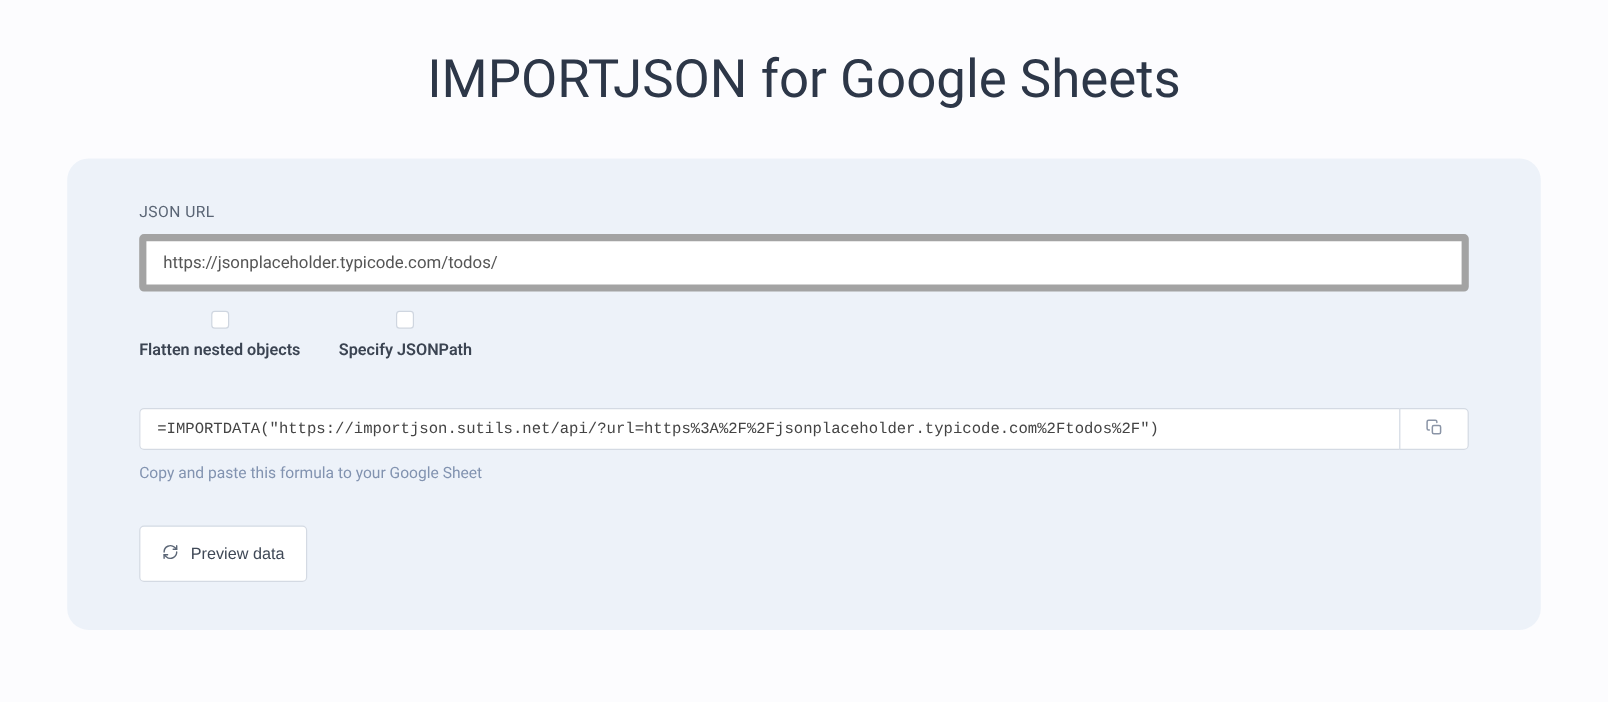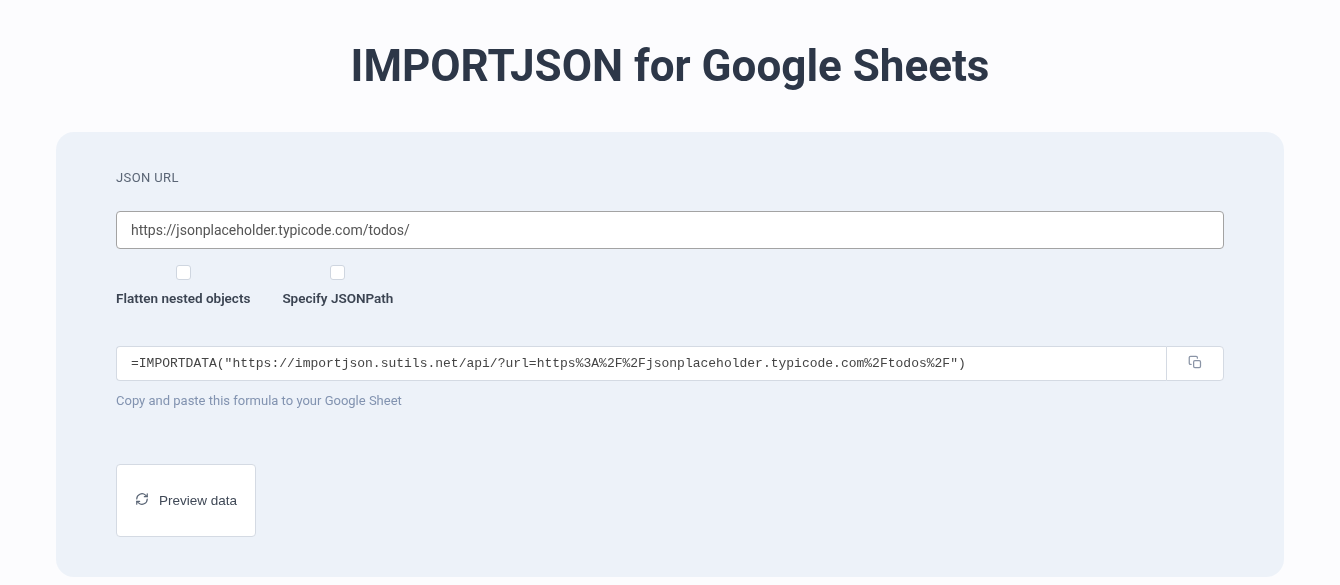--- a/index.html
+++ b/index.html
@@ -17,7 +17,7 @@
     .page-title {
       text-align: center;
       font-size: 44px;
-      font-weight: 700;
+      font-weight: 400;
       color: #2d3748;
       padding: 40px 0 40px 0;
     }

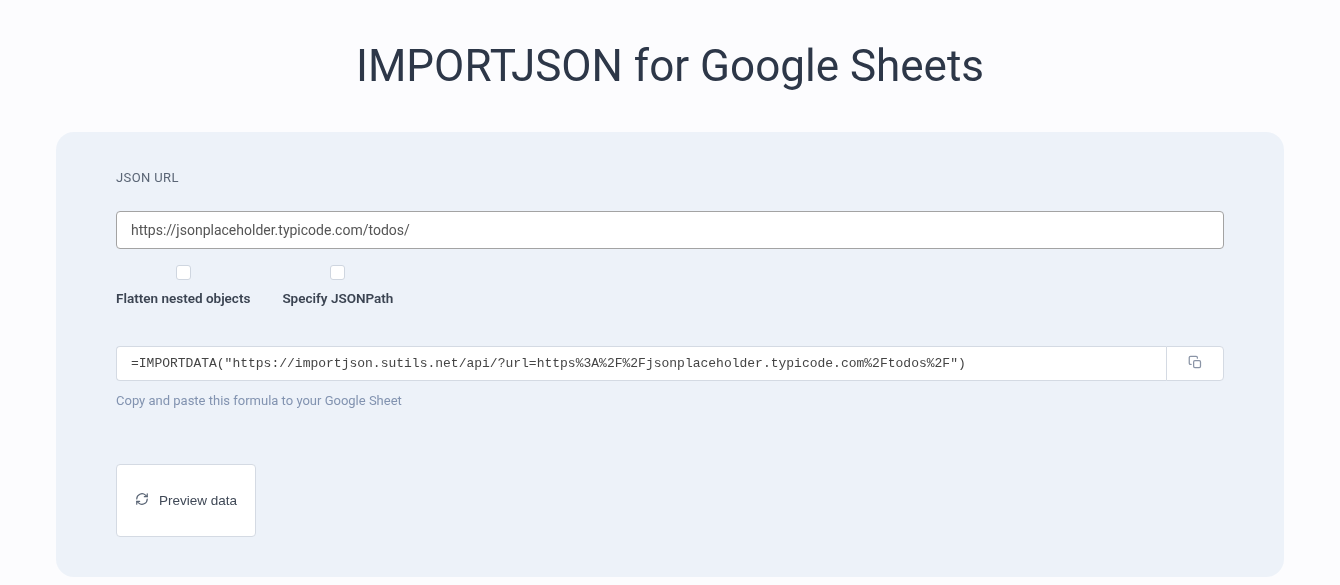--- a/index.html
+++ b/index.html
@@ -38,13 +38,12 @@
       width: 100%;
       padding: 10px 14px;
       font-size: 14px;
-      border: 1px solid #a3a3a3;
+      border: 6px solid #a3a3a3;
       border-radius: 4px;
       background: #fff;
       color: #555;
       outline: none;
       font-family: inherit;
-      margin-top: 16px;
     }
     .options-row {
       display: flex;

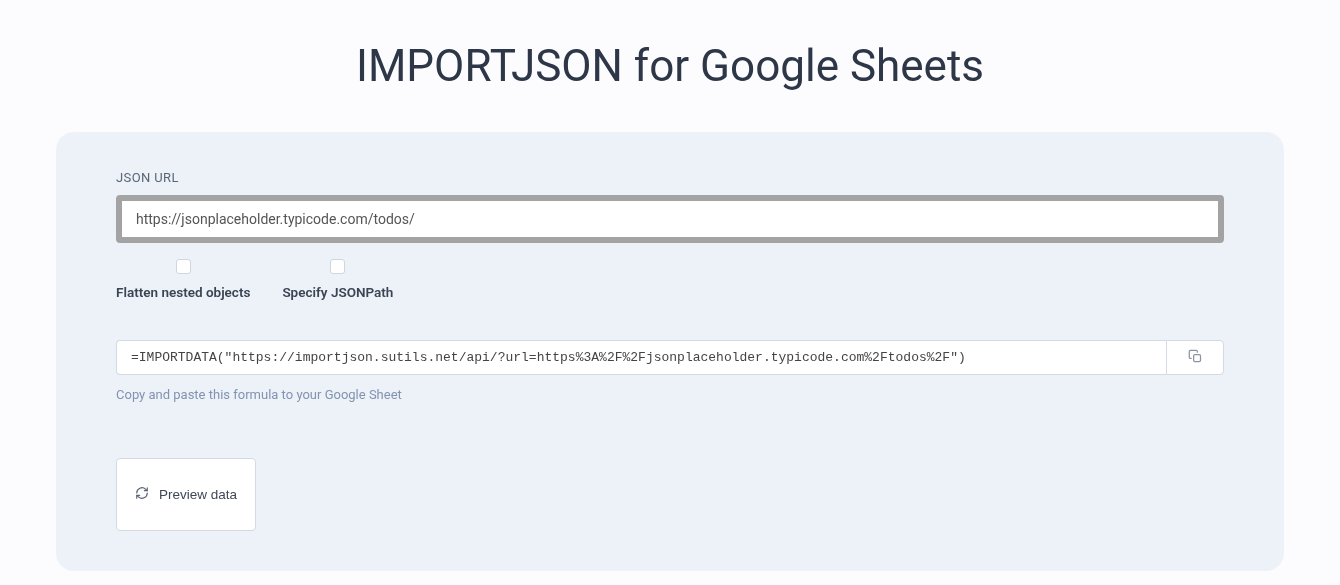--- a/index.html
+++ b/index.html
@@ -110,11 +110,11 @@
       margin-top: 12px;
     }
     .preview-btn {
-      margin-top: 56px;
+      margin-top: 36px;
       display: inline-flex;
       align-items: center;
       gap: 10px;
-      padding: 27px 18px;
+      padding: 14px 18px;
       font-size: 13.5px;
       font-weight: 500;
       color: #3f4856;

